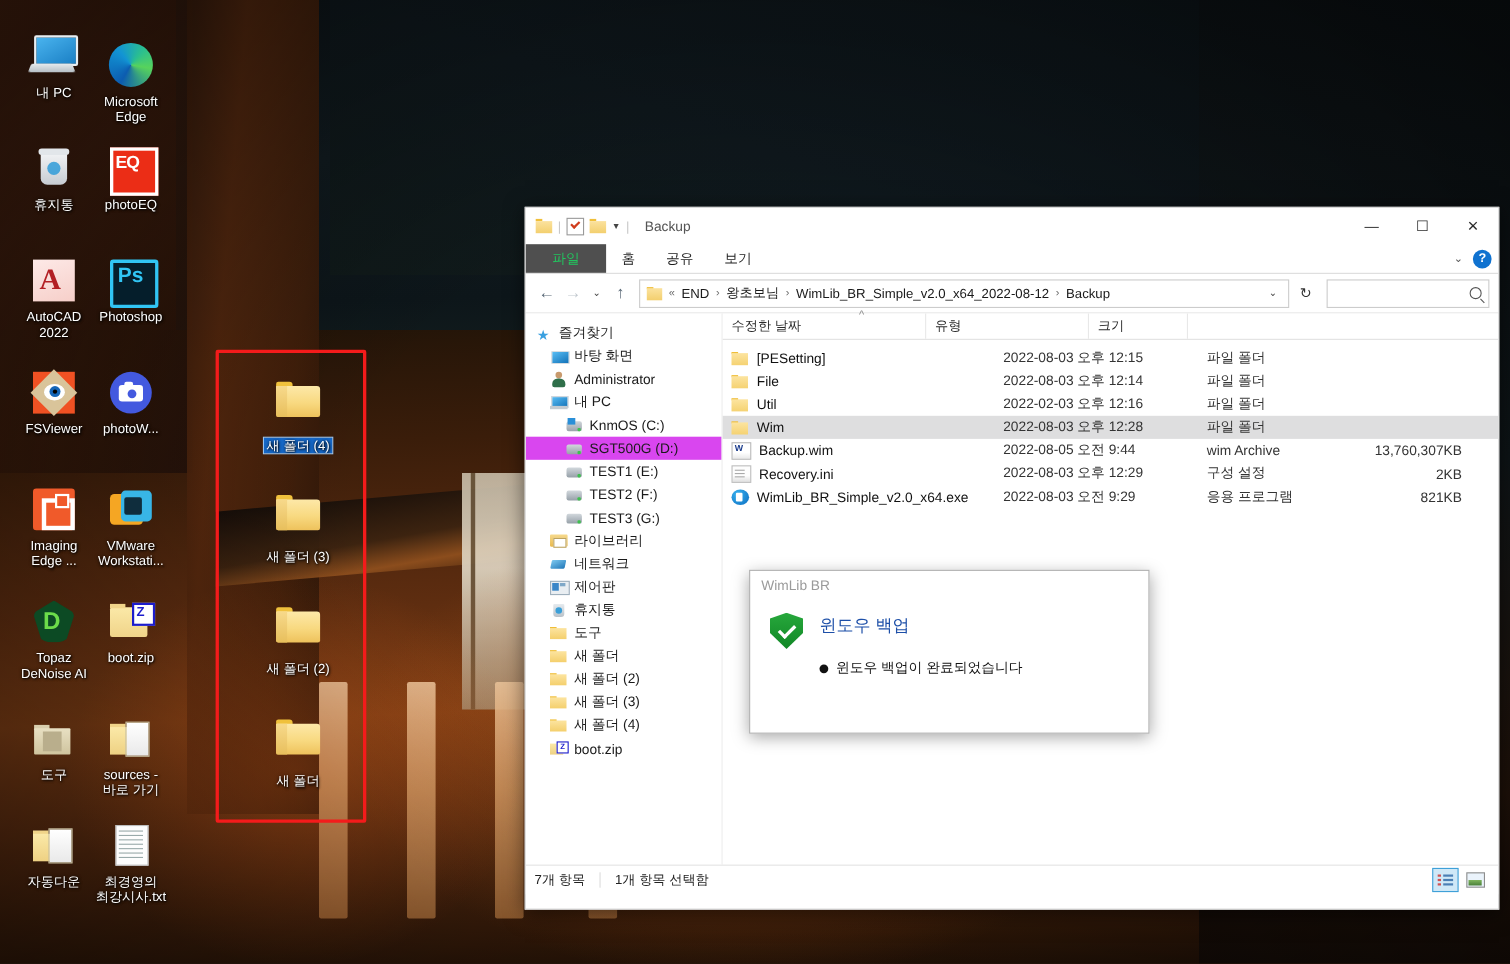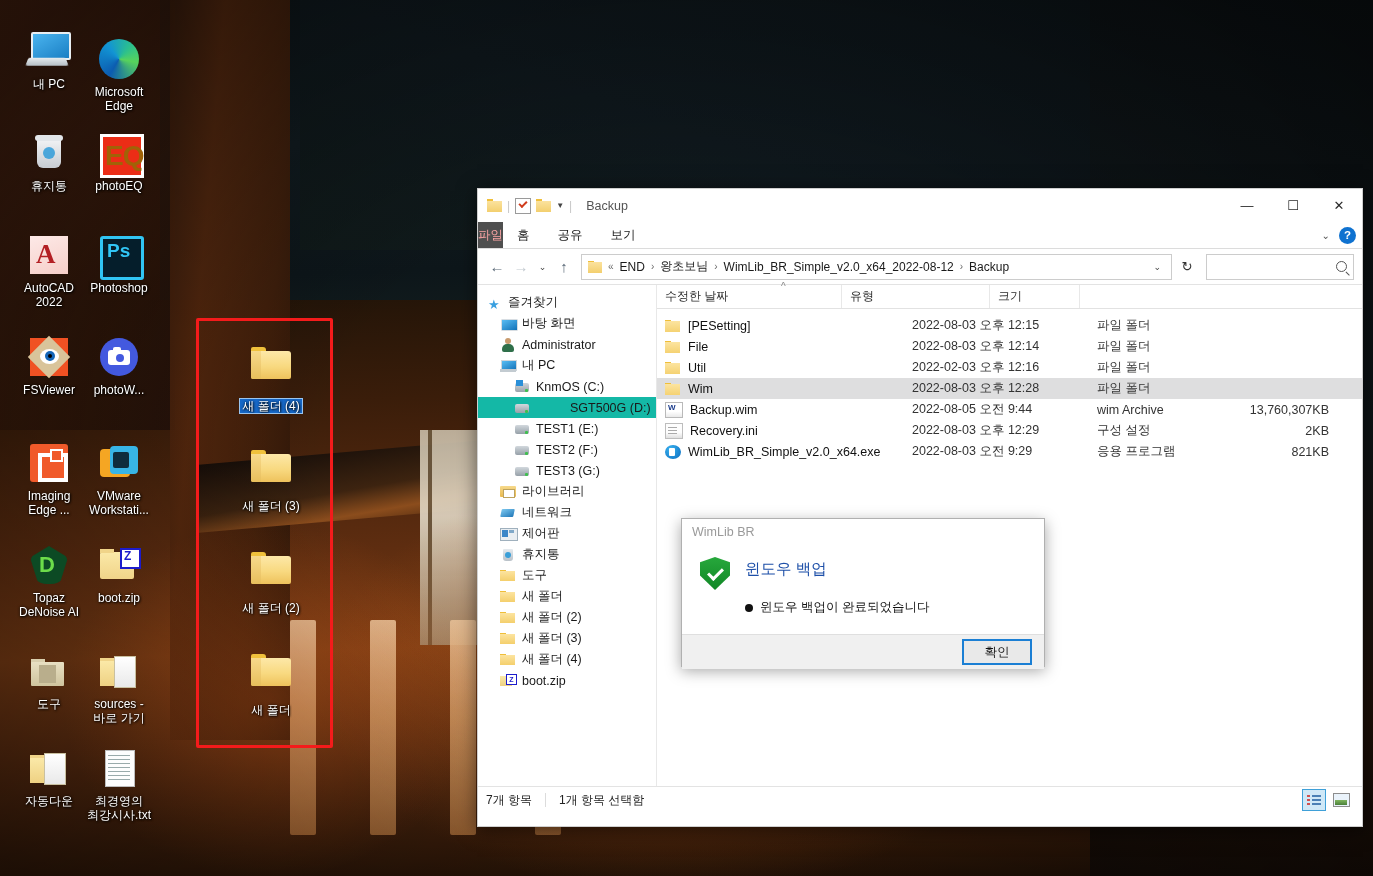--- a/index.html
+++ b/index.html
@@ -244,7 +244,7 @@
     <div class="dicon" style="left: 76px; top: 130px;">
       <div class="glyph">
         <div style="position:absolute;left:4px;top:4px;width:38px;height:38px;background:#eb2d16;border:3px solid #fff"></div>
-        <div style="position:absolute;left:9px;top:10px;color:#a16207;font-size:28px;font-weight:bold;font-family:'Liberation Sans',sans-serif;letter-spacing:-1px">EQ</div>
+        <div style="position:absolute;left:9px;top:10px;color:#ffffff;font-size:16px;font-weight:bold;font-family:'Liberation Sans',sans-serif;letter-spacing:-1px">EQ</div>
       </div>
       <div class="lbl">photoEQ</div>
     </div>

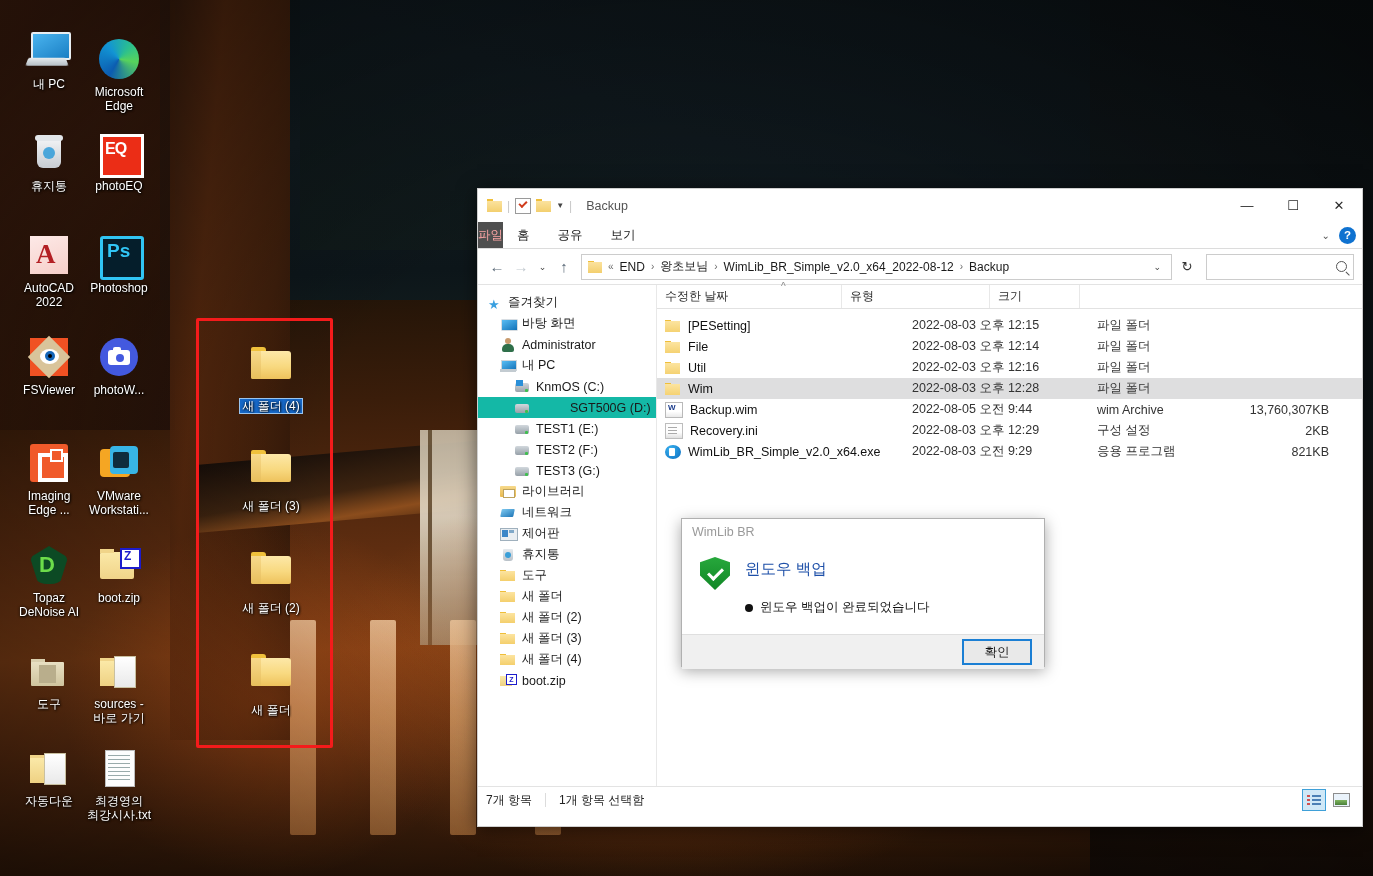--- a/index.html
+++ b/index.html
@@ -88,7 +88,7 @@
   .ribbon{height:26px;background:#fff;display:flex;align-items:stretch;
     border-bottom:1px solid #dcdcdc;position:relative;}
   .rtab{padding:0 14px;display:flex;align-items:center;font-size:12.5px;color:#1a1a1a;cursor:default;}
-  .rtab.file{background:#4f4f4f;color:#fca5a5;padding:0 0;}
+  .rtab.file{background:#4f4f4f;color:#22c55e;padding:0 24px;}
   .rright{position:absolute;right:6px;top:0;height:26px;display:flex;align-items:center;gap:9px;}
   .rcaret{font-size:10px;color:#555;}
   .rhelp{width:17px;height:17px;border-radius:50%;background:#0f72d0;color:#fff;

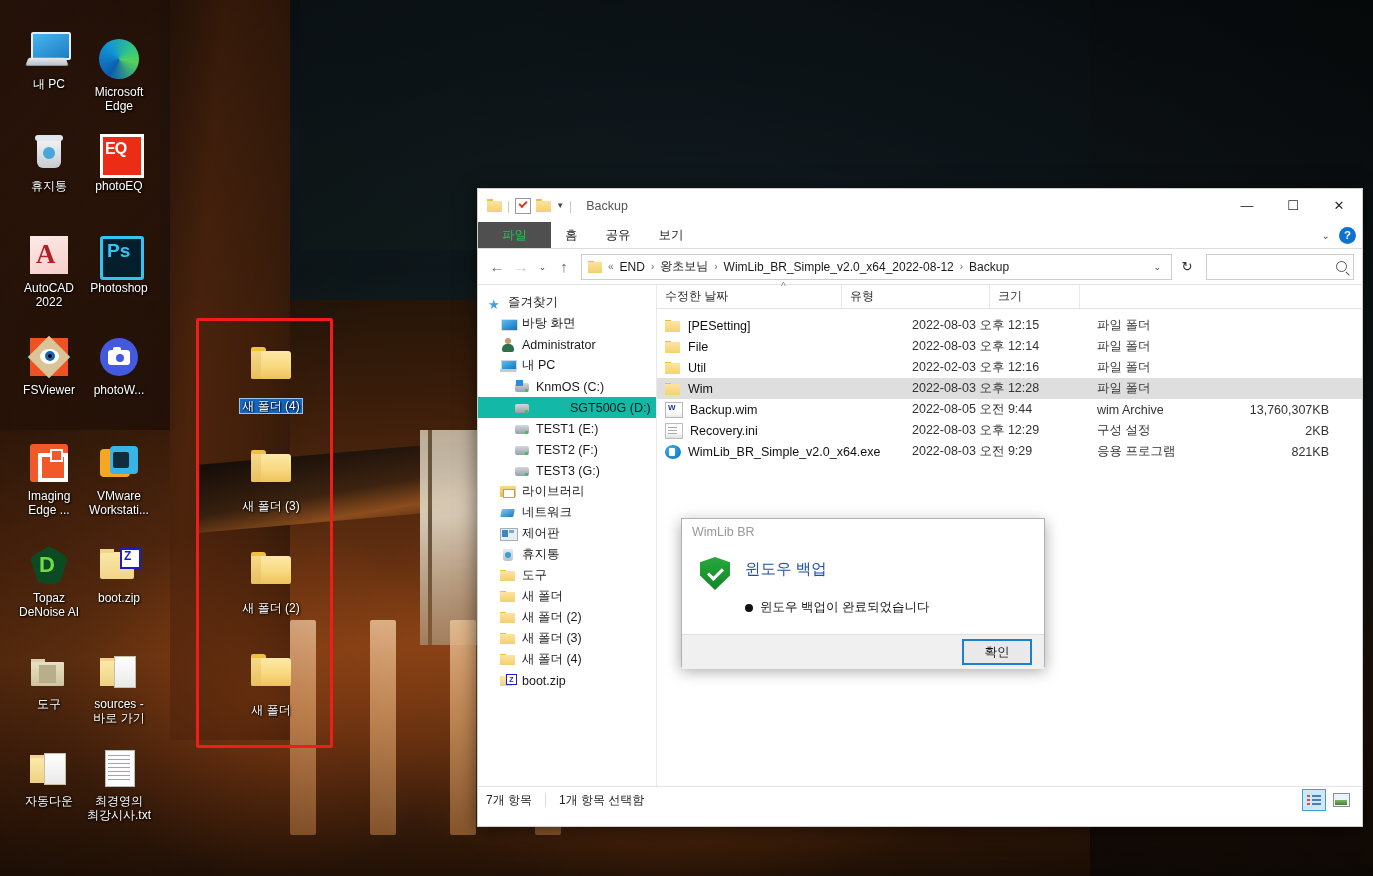--- a/index.html
+++ b/index.html
@@ -123,7 +123,7 @@
     border-right:1px solid #e8e8e8;position:relative;}
   .nav-item{height:21px;display:flex;align-items:center;font-size:12.5px;color:#1a1a1a;
     padding-left:8px;white-space:nowrap;}
-  .nav-item.sel{background:#14b8a6;gap:34px;}
+  .nav-item.sel{background:#d946ef;}
   .nav-ic{width:17px;height:16px;margin-right:5px;flex:0 0 17px;position:relative;}
 
   .filepane{flex:1;display:flex;flex-direction:column;background:#fff;position:relative;}

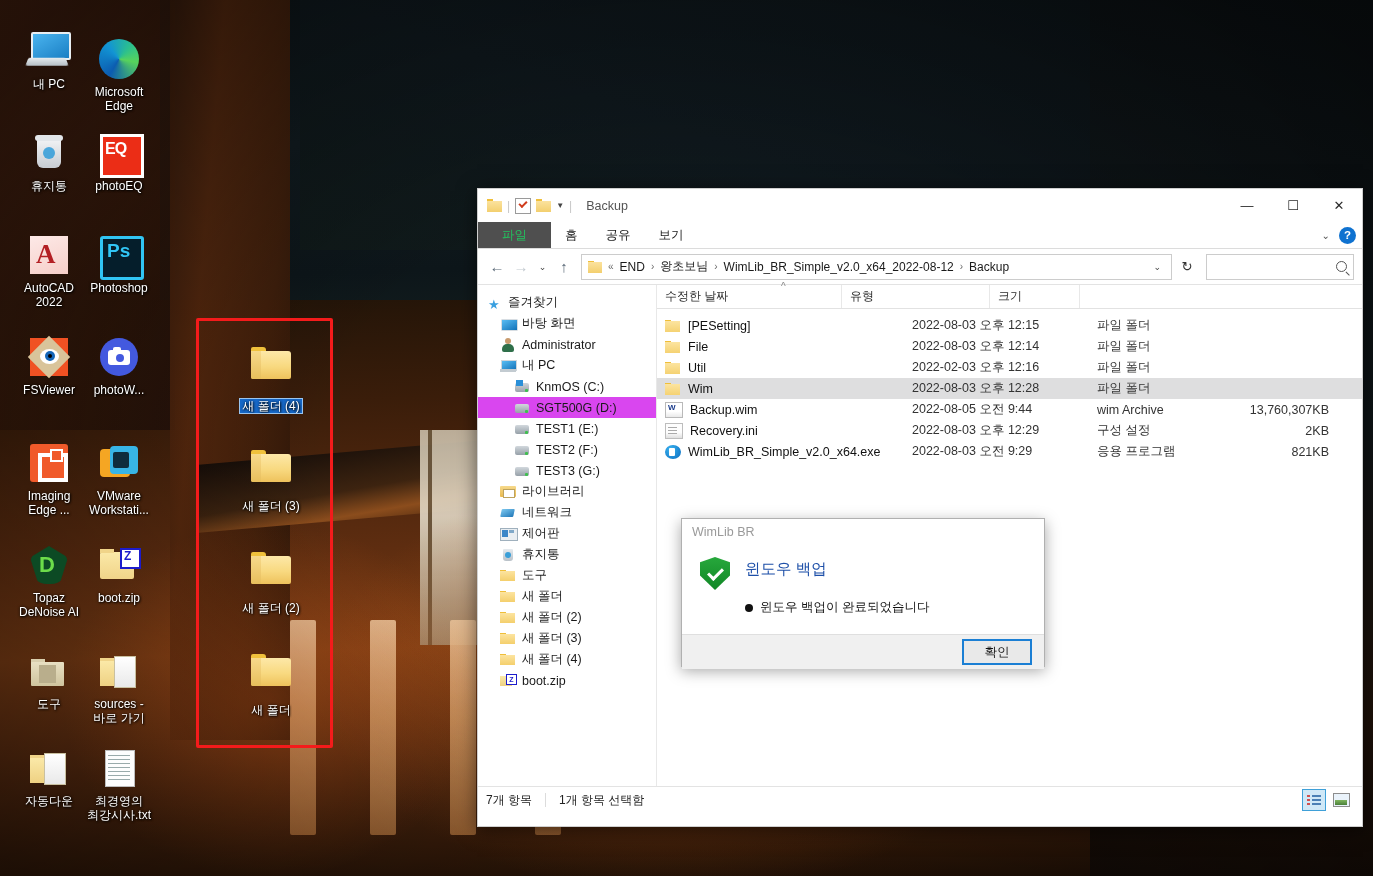--- a/index.html
+++ b/index.html
@@ -679,9 +679,6 @@
       <span>윈도우 백업이 완료되었습니다</span>
     </div>
   </div>
-  <div class="dlg-foot">
-    <div class="dlg-ok">확인</div>
-  </div>
 </div>
 
 </body></html>

